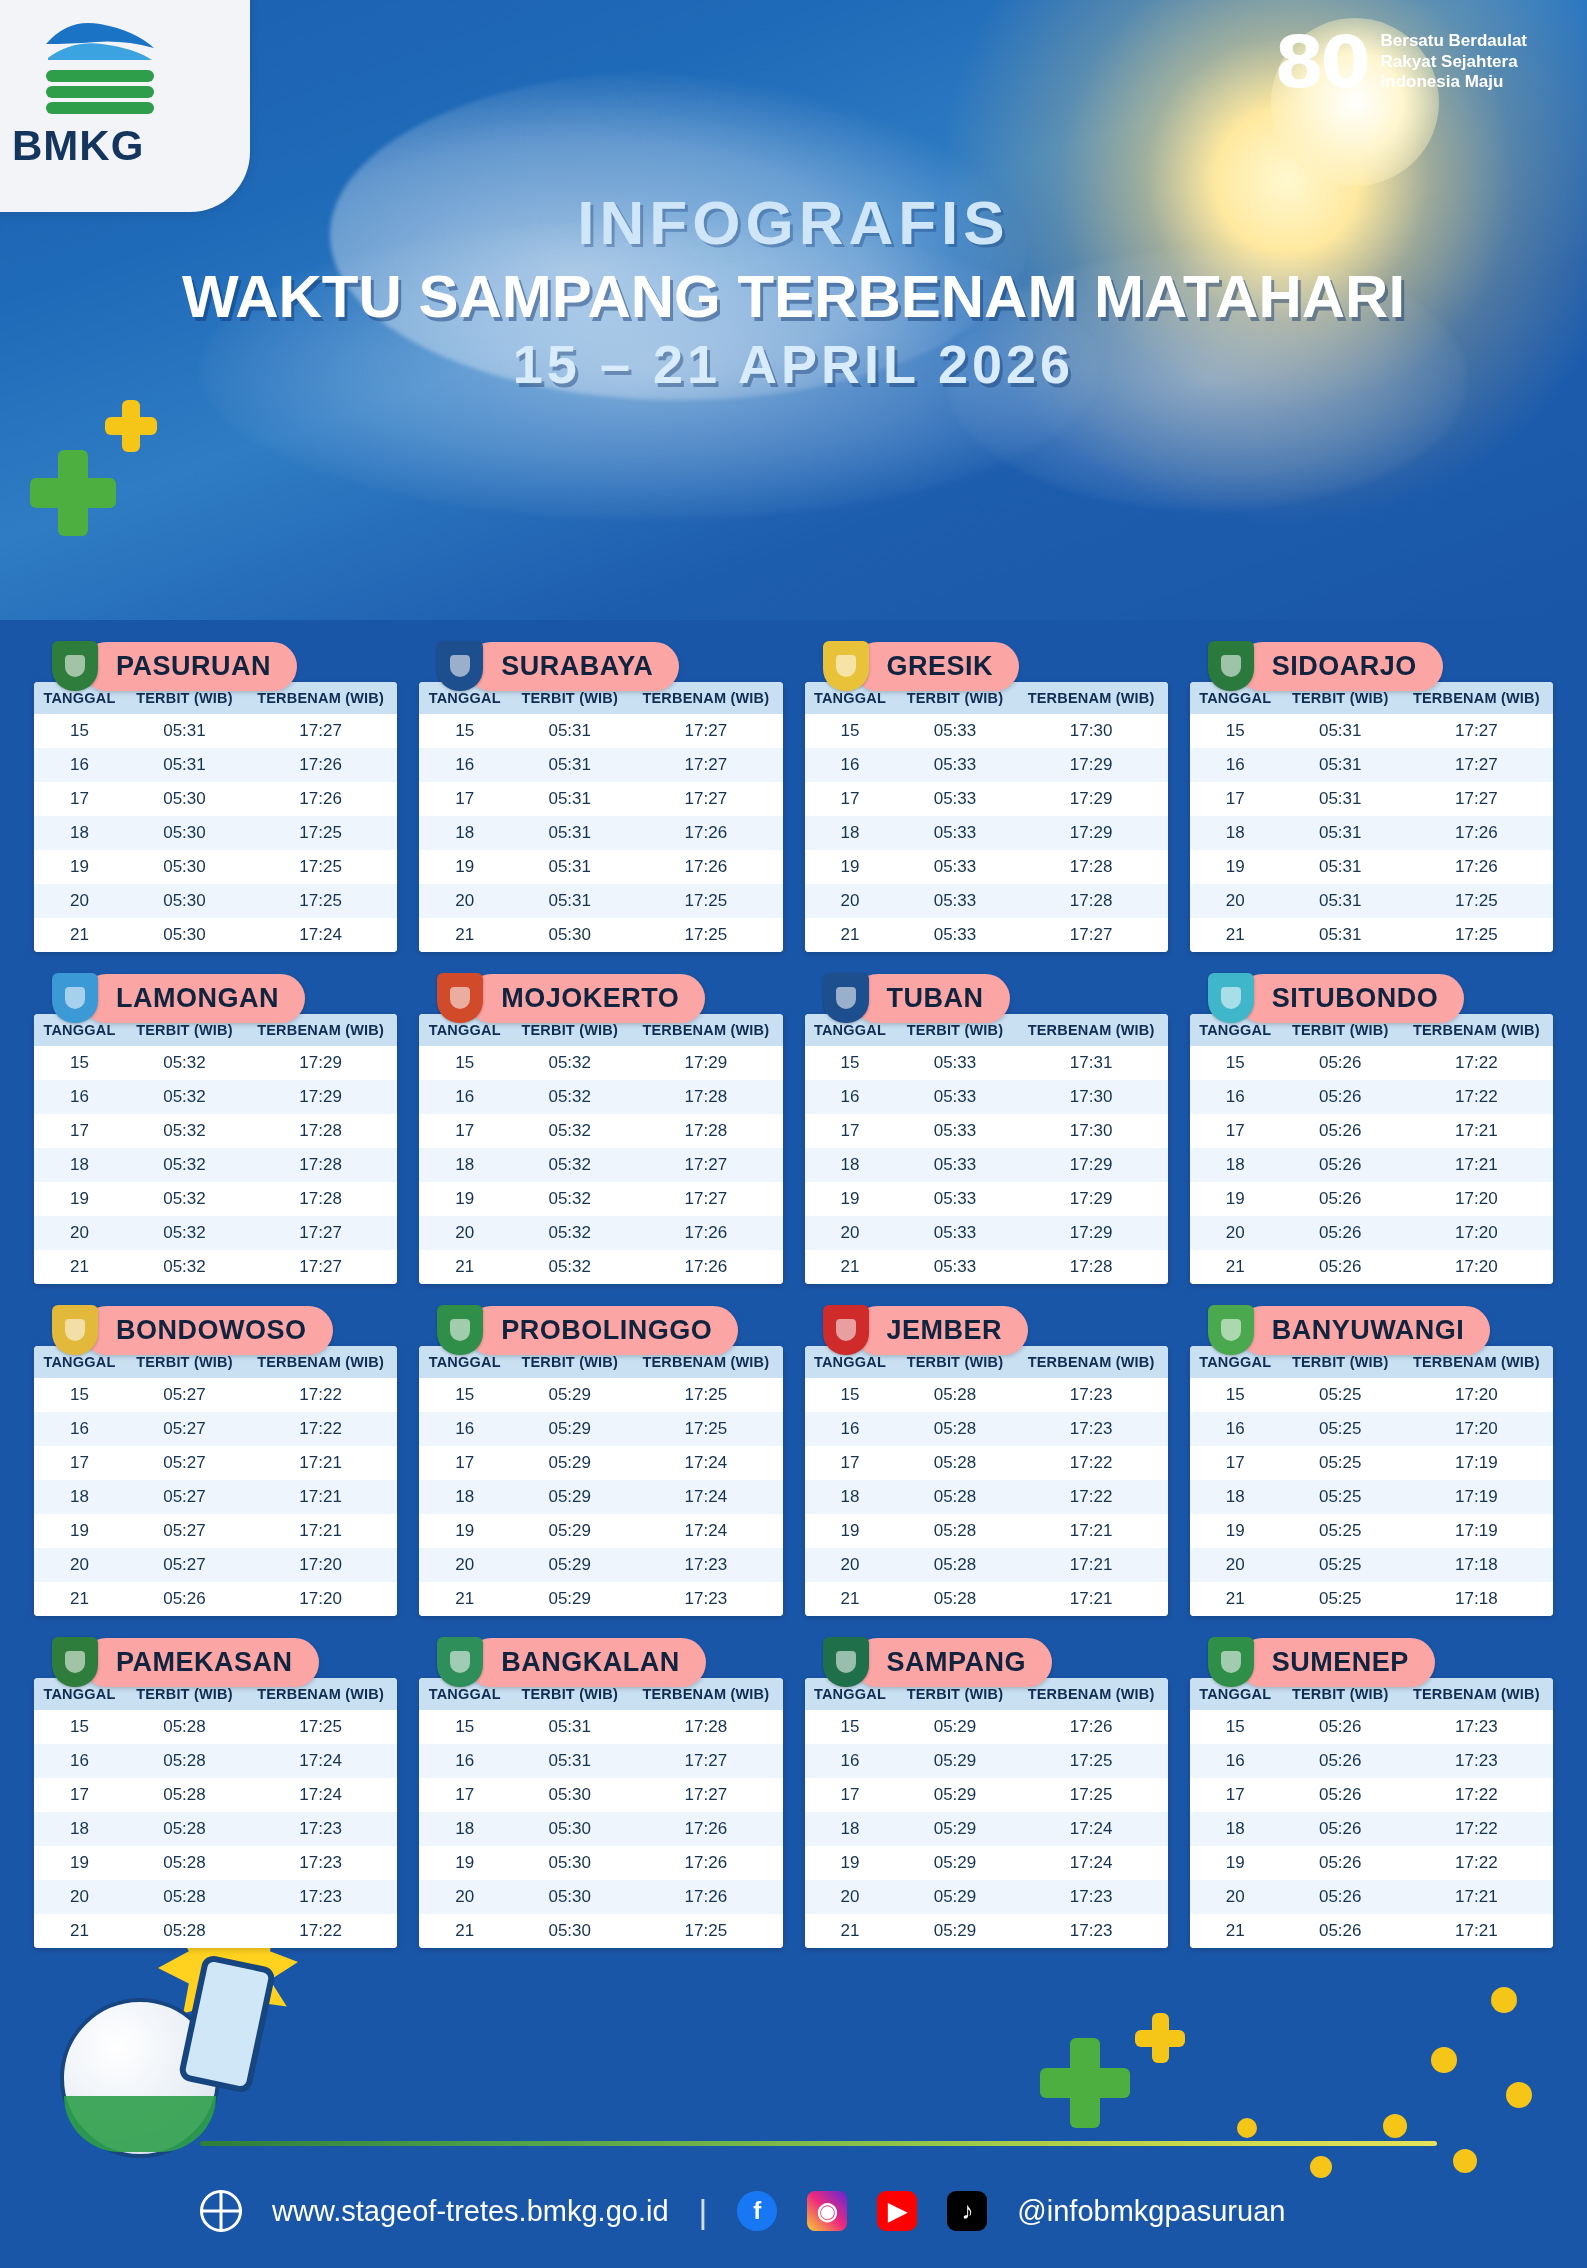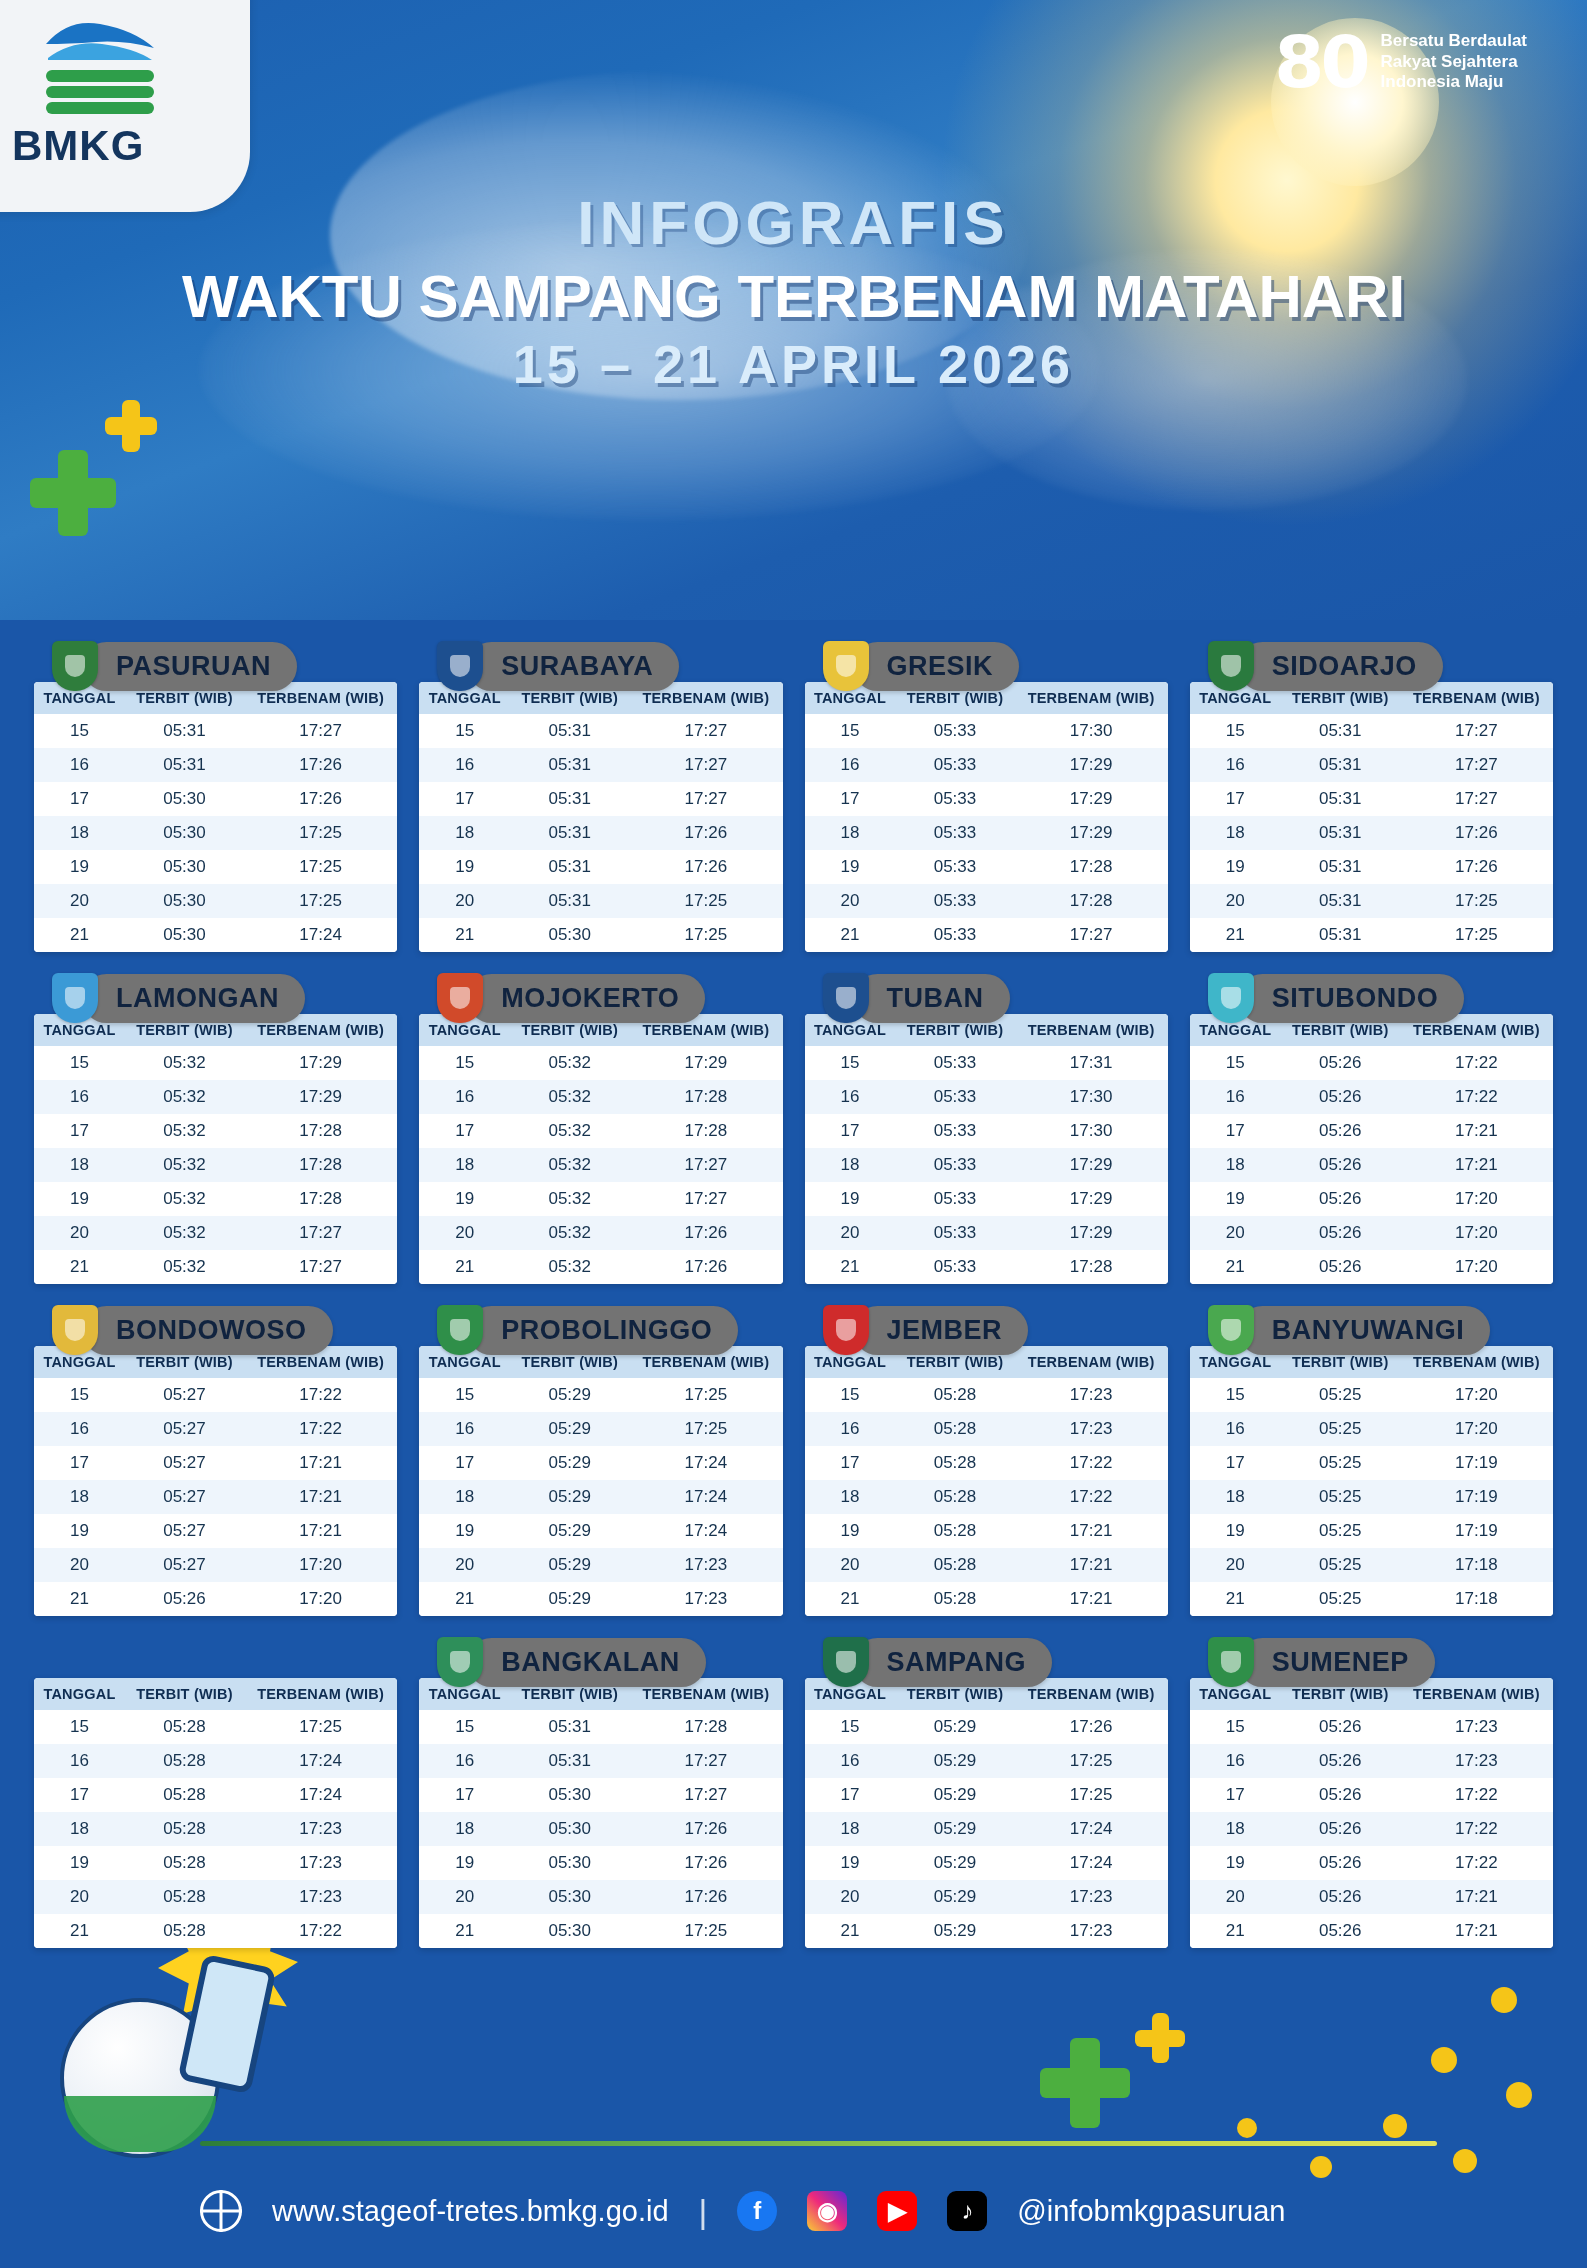--- a/index.html
+++ b/index.html
@@ -199,7 +199,7 @@
   }
   .name-pill {
     margin-left: -16px;
-    background: #737373;
+    background: #fca5a5;
     border-radius: 28px;
     padding: 9px 26px 9px 34px;
     font-size: 27px;

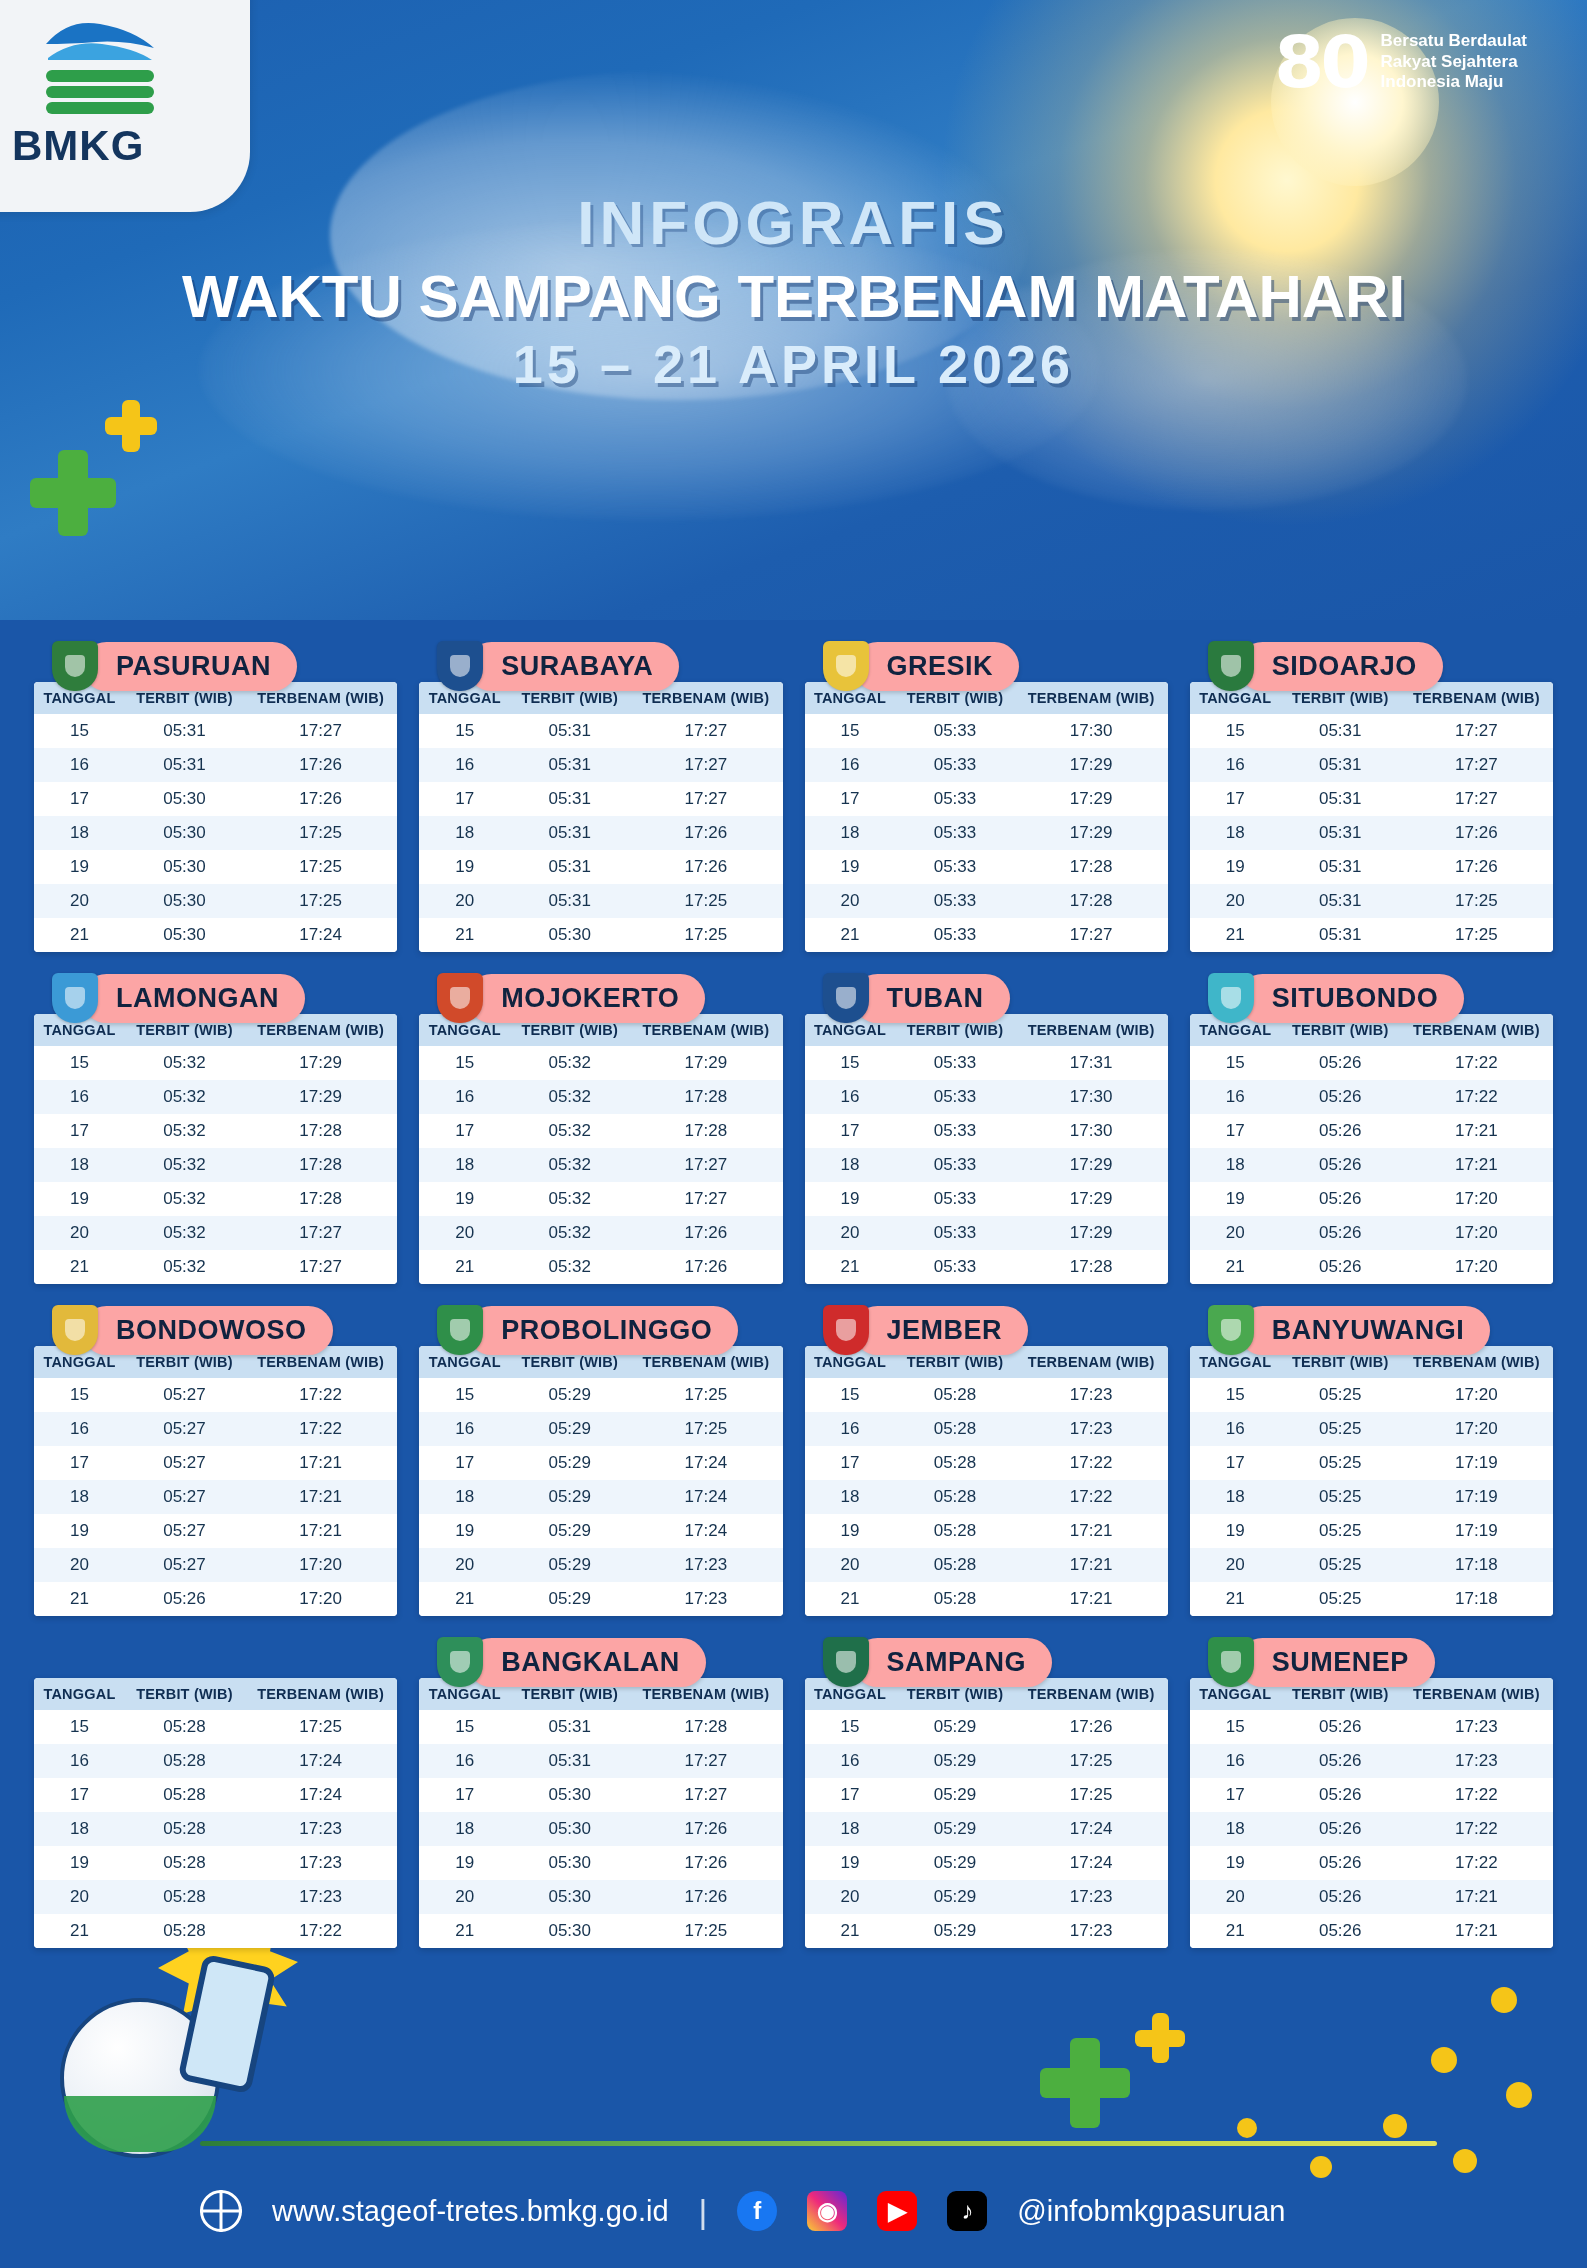--- a/index.html
+++ b/index.html
@@ -983,6 +983,10 @@
       </table>
     </div>
     <div class="card">
+      <div class="card-head">
+        <div class="crest" style="background: rgb(47, 125, 60);"></div>
+        <div class="name-pill">PAMEKASAN</div>
+      </div>
       <table class="tbl">
         <thead>
           <tr>

